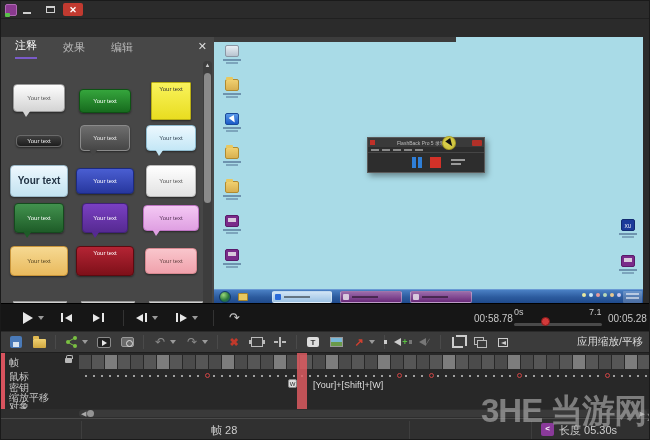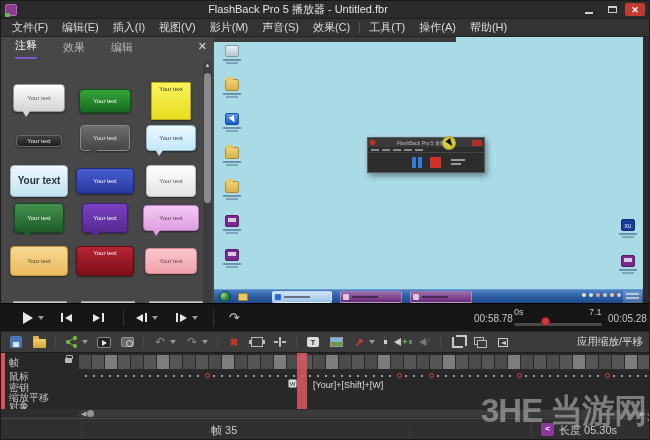--- a/index.html
+++ b/index.html
@@ -198,7 +198,6 @@
 
   <div class="titlebar">
     <div class="appicon"></div>
-    <div class="wtitle">FlashBack Pro 5 播放器 - Untitled.fbr</div>
     <div class="winctl">
       <div class="wbtn">
           <div class="min-glyph"></div>

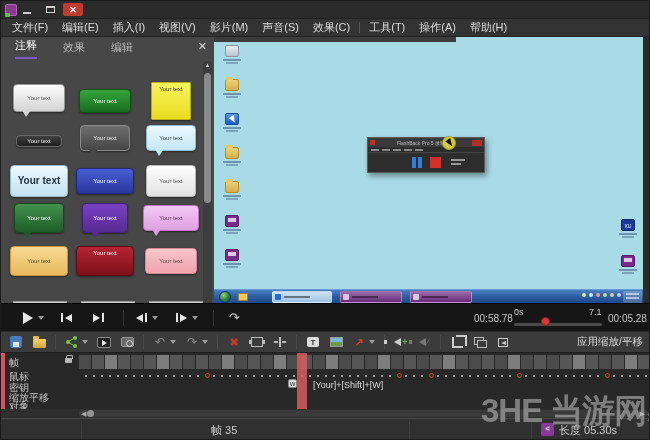--- a/index.html
+++ b/index.html
@@ -209,19 +209,6 @@
     </div>
   </div>
 
-  <div class="menubar" id="menu-items">
-      <span class="mitem">文件(F)</span>
-      <span class="mitem">编辑(E)</span>
-      <span class="mitem">插入(I)</span>
-      <span class="mitem">视图(V)</span>
-      <span class="mitem">影片(M)</span>
-      <span class="mitem">声音(S)</span>
-      <span class="mitem">效果(C)</span>
-      <span class="mdiv"></span>
-      <span class="mitem">工具(T)</span>
-      <span class="mitem">操作(A)</span>
-      <span class="mitem">帮助(H)</span>
-    </div>
 
   <div class="sidebar">
     <div class="tabs" id="tabs">

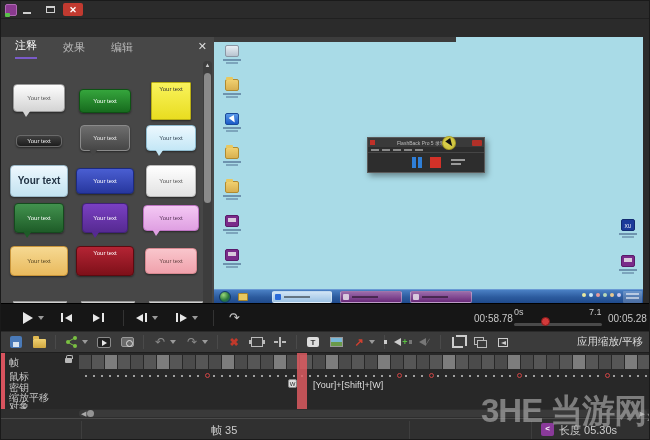--- a/index.html
+++ b/index.html
@@ -691,7 +691,7 @@
     <div class="sdiv" style="left:80px;"></div>
     <div class="sdiv" style="left:408px;"></div>
     <div class="sdiv" style="left:530px;"></div>
-    <div class="sframe">帧 35</div>
+    <div class="sframe">帧 28</div>
     <div class="slen-ic">&lt;</div>
     <div class="slen">长度 05.30s</div>
   </div>

